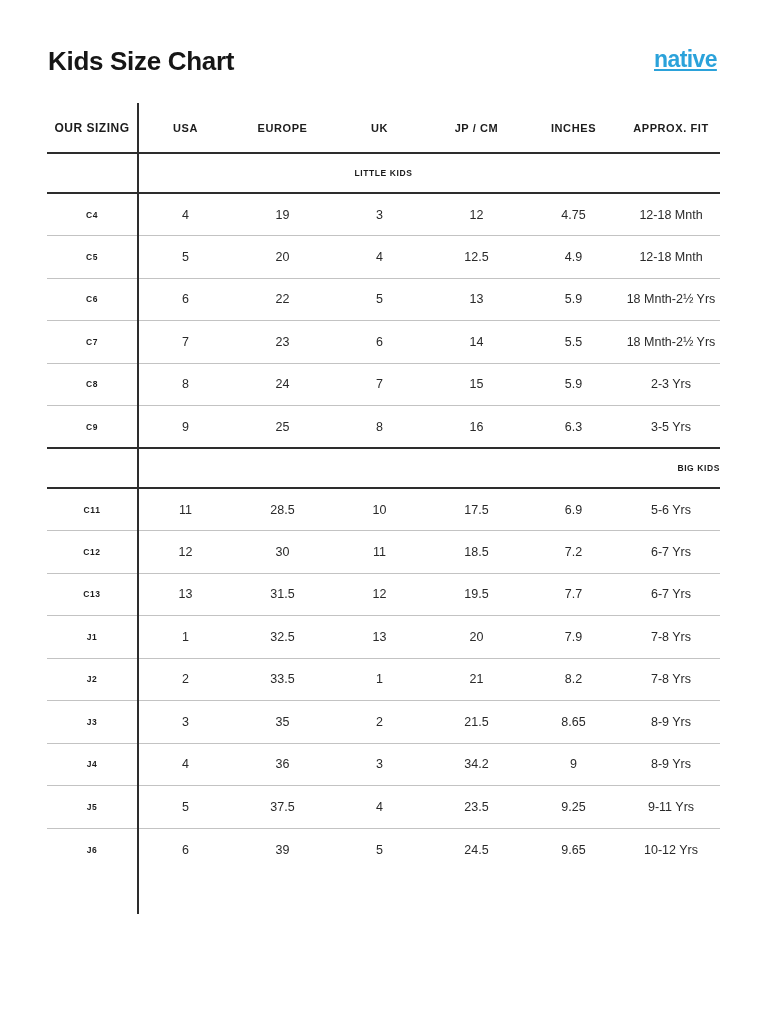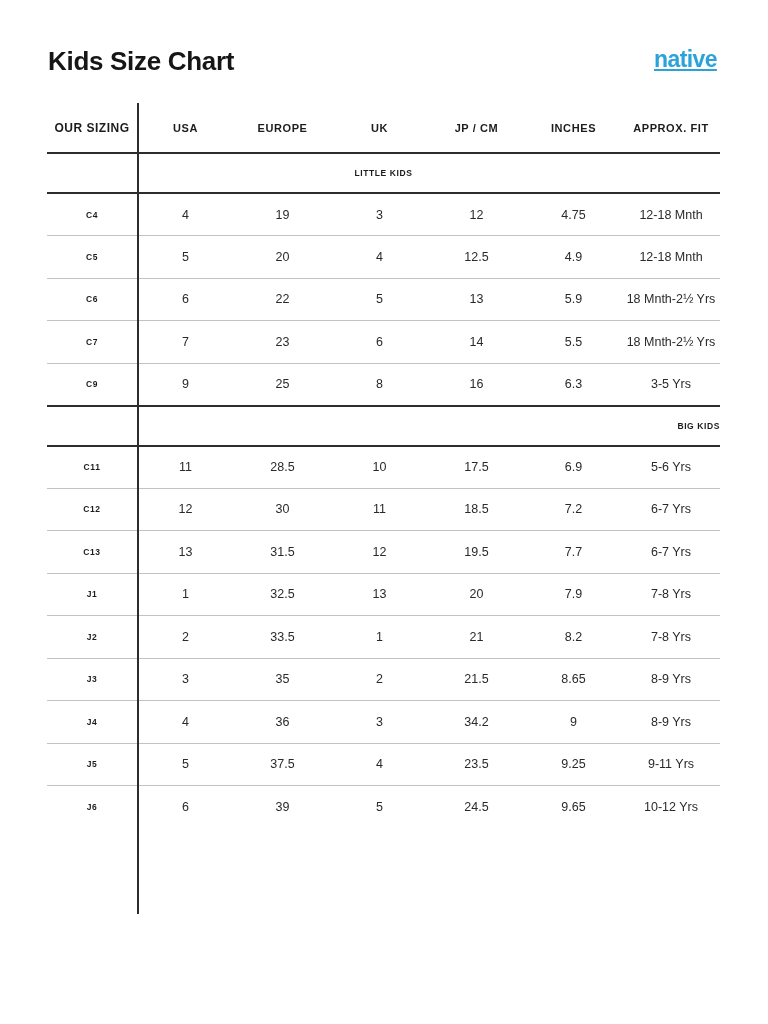--- a/index.html
+++ b/index.html
@@ -179,6 +179,15 @@
             <td>18 Mnth-2½ Yrs</td>
           </tr>
           <tr class="data-row">
+            <td class="size-label">C8</td>
+            <td>8</td>
+            <td>24</td>
+            <td>7</td>
+            <td>15</td>
+            <td>5.9</td>
+            <td>2-3 Yrs</td>
+          </tr>
+          <tr class="data-row">
             <td class="size-label">C9</td>
             <td>9</td>
             <td>25</td>

